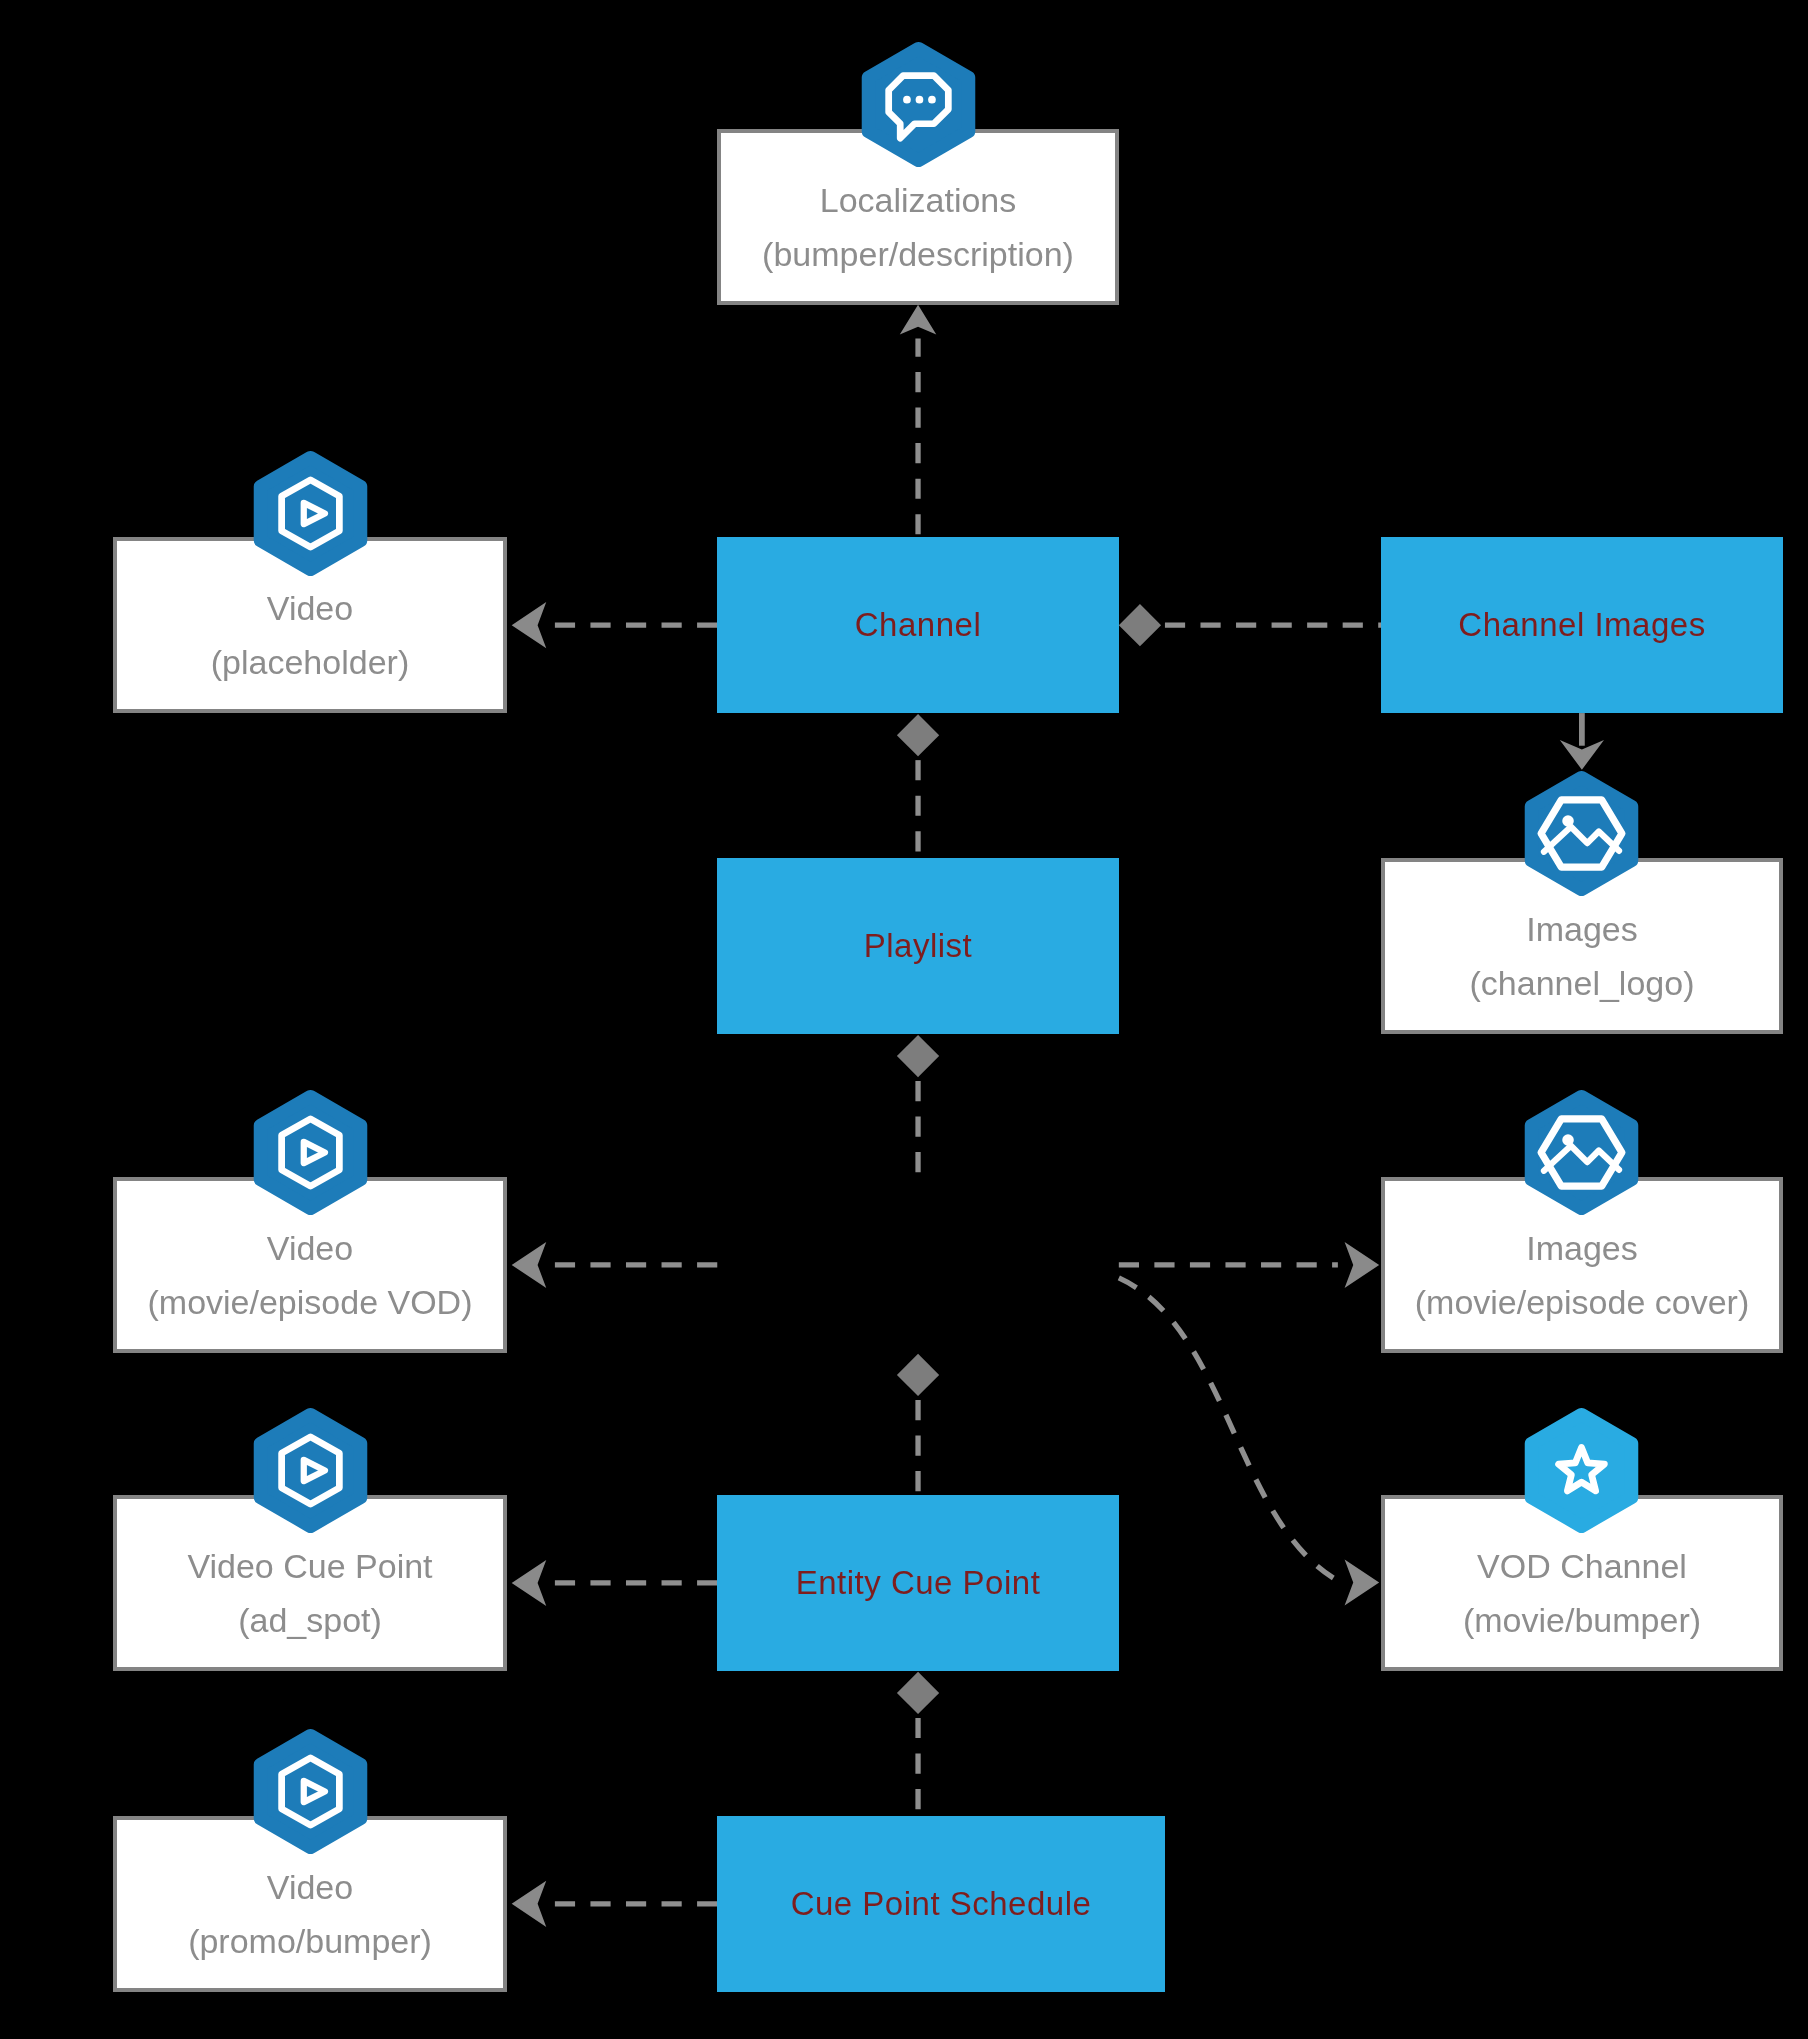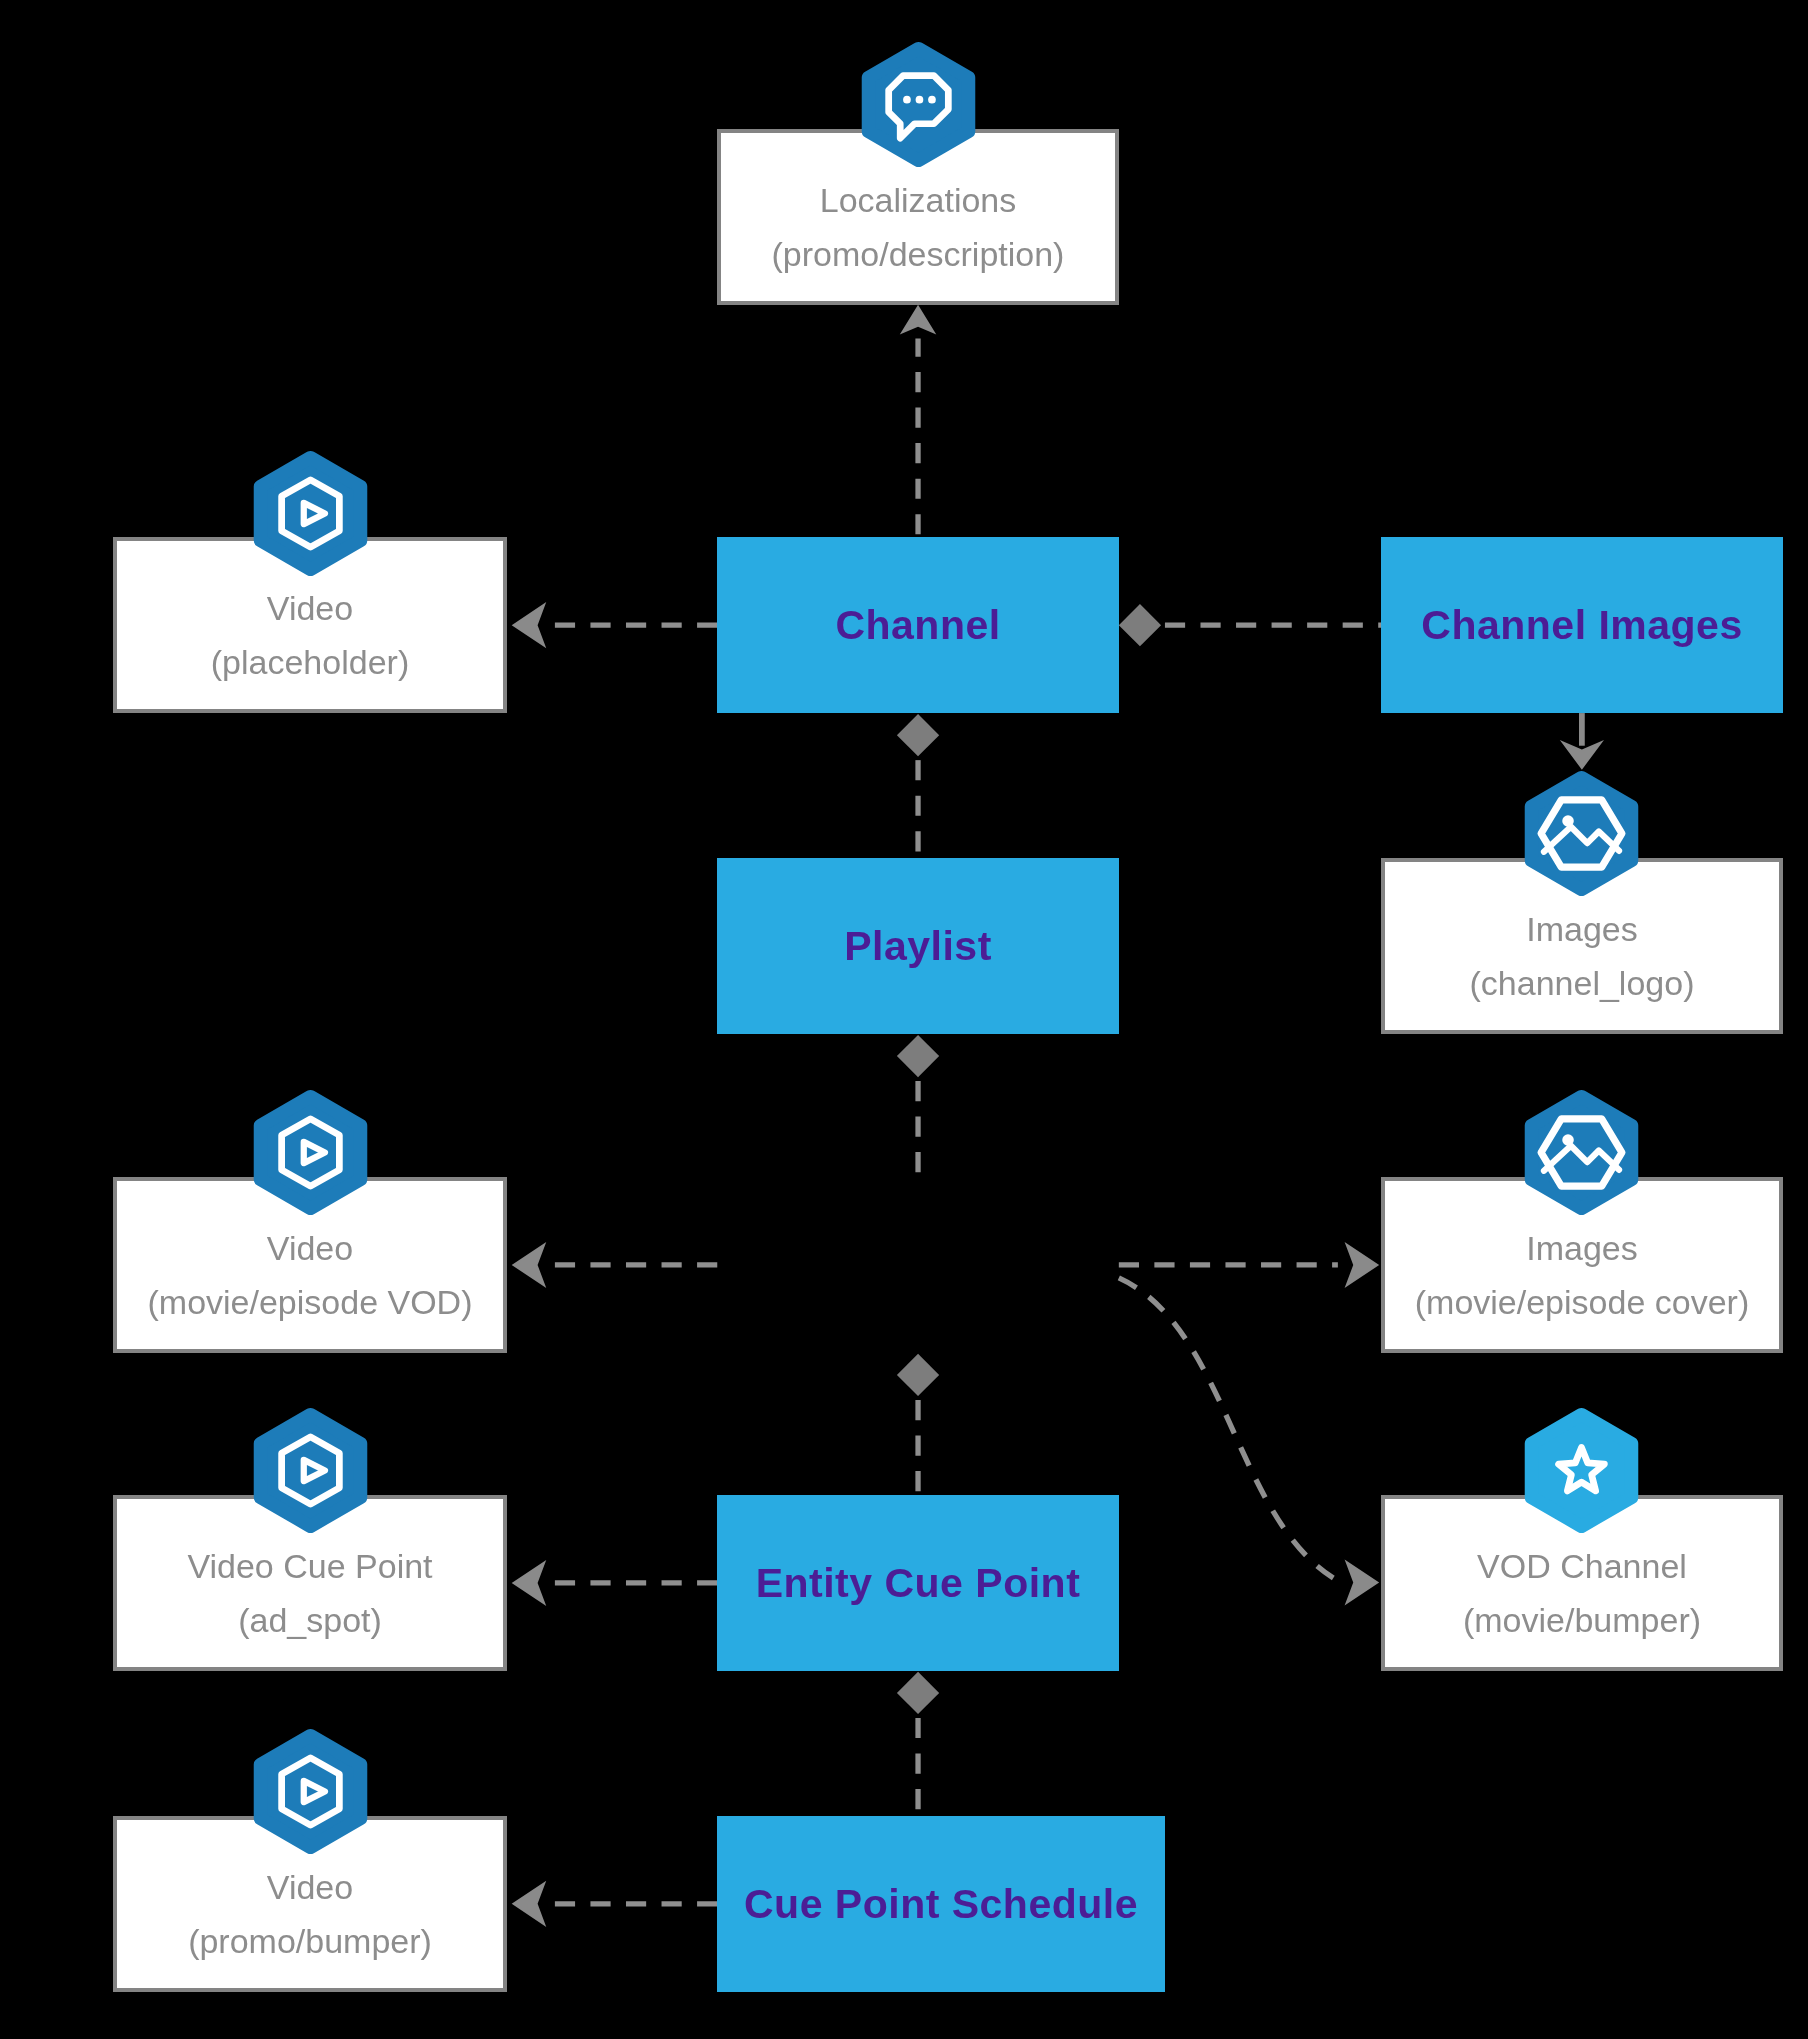--- a/index.html
+++ b/index.html
@@ -101,7 +101,7 @@
 
   <div class="node attr" style="left:678px;top:129px;width:402px">
     <span>Localizations</span>
-    <span>(promo/description)</span>
+    <span>(bumper/description)</span>
   </div>
 
   <div class="node attr" style="left:74px;top:537px;width:394px">

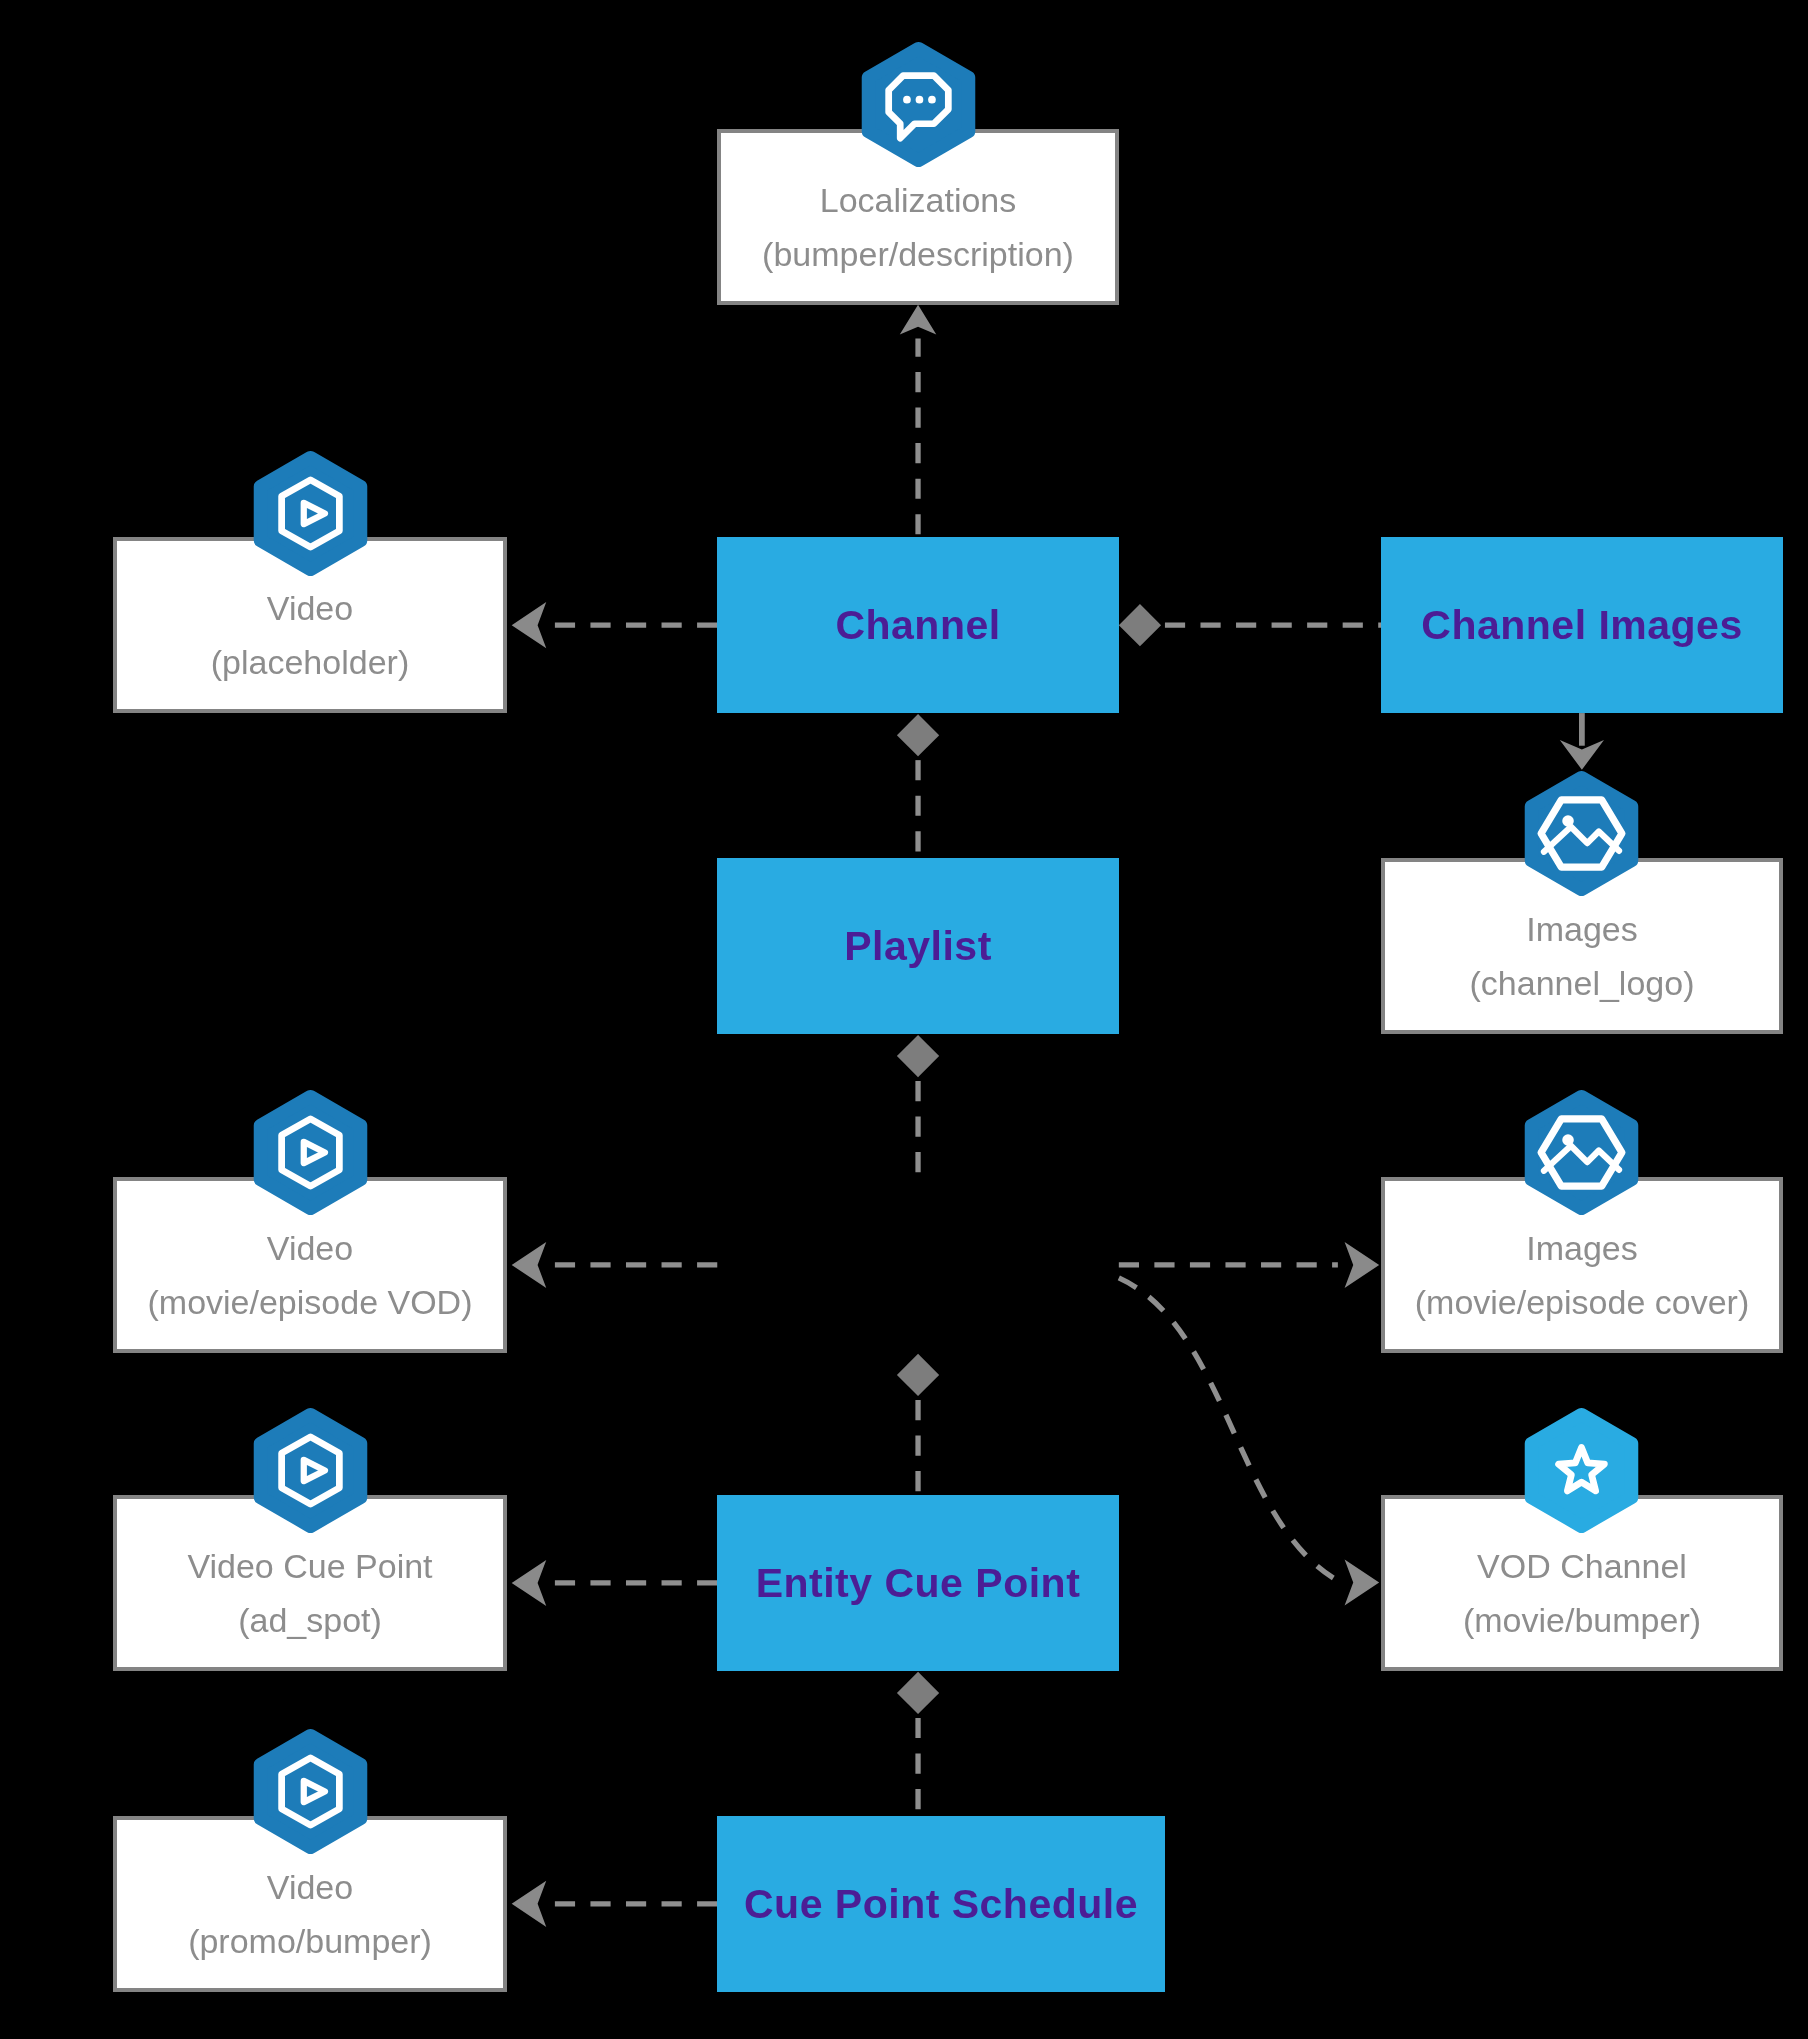--- a/index.html
+++ b/index.html
@@ -14,7 +14,7 @@
     text-align:center;
   }
   .entity{
-    background:#29abe2;color:#4c1d95;font-weight:bold;font-size:41px;letter-spacing:0.5px;
+    background:#29abe2;color:#7f1d1d;font-weight:normal;font-size:33px;letter-spacing:0.5px;
   }
   .attr{
     background:#ffffff;border:4.8px solid #848484;color:#8d8d8d;

